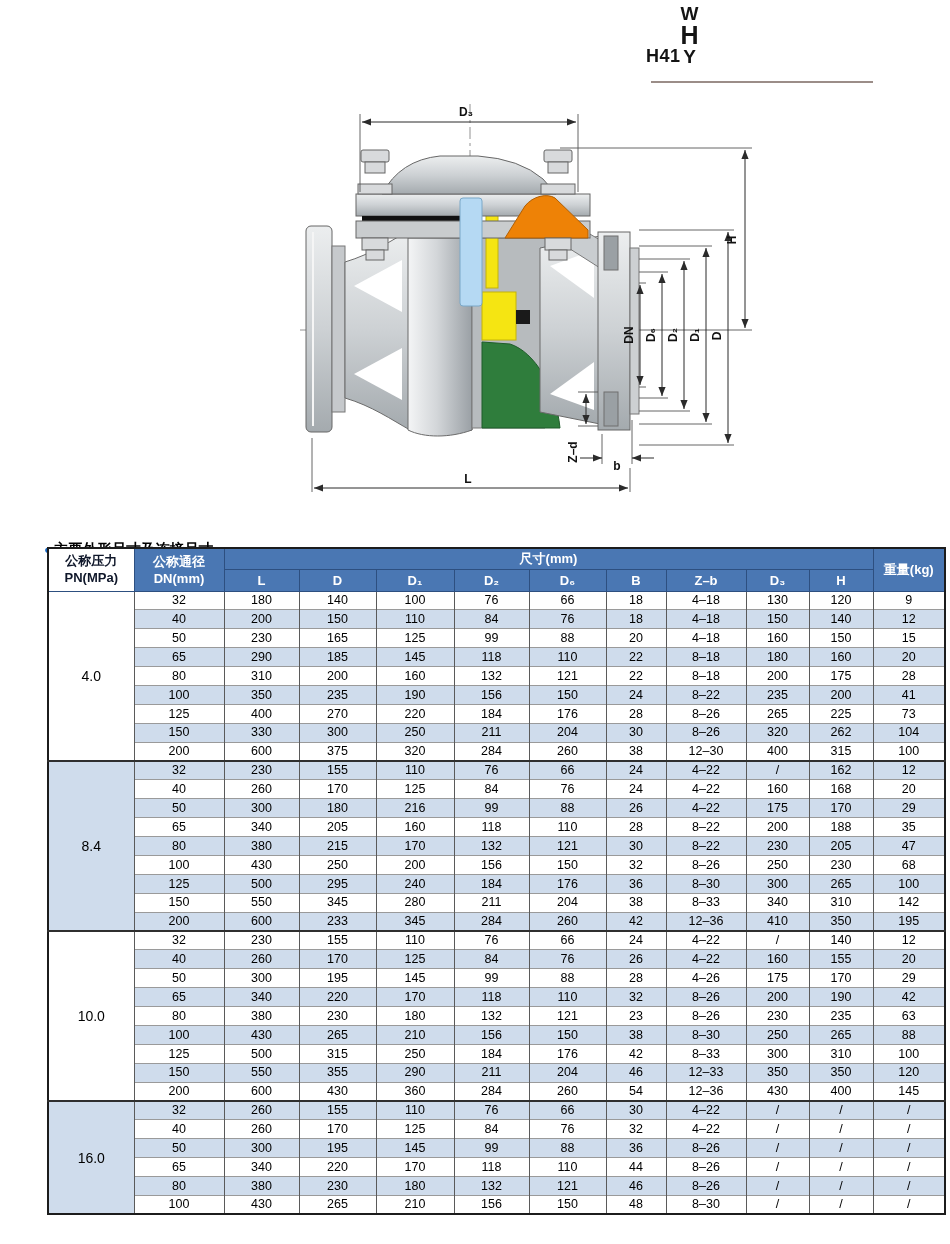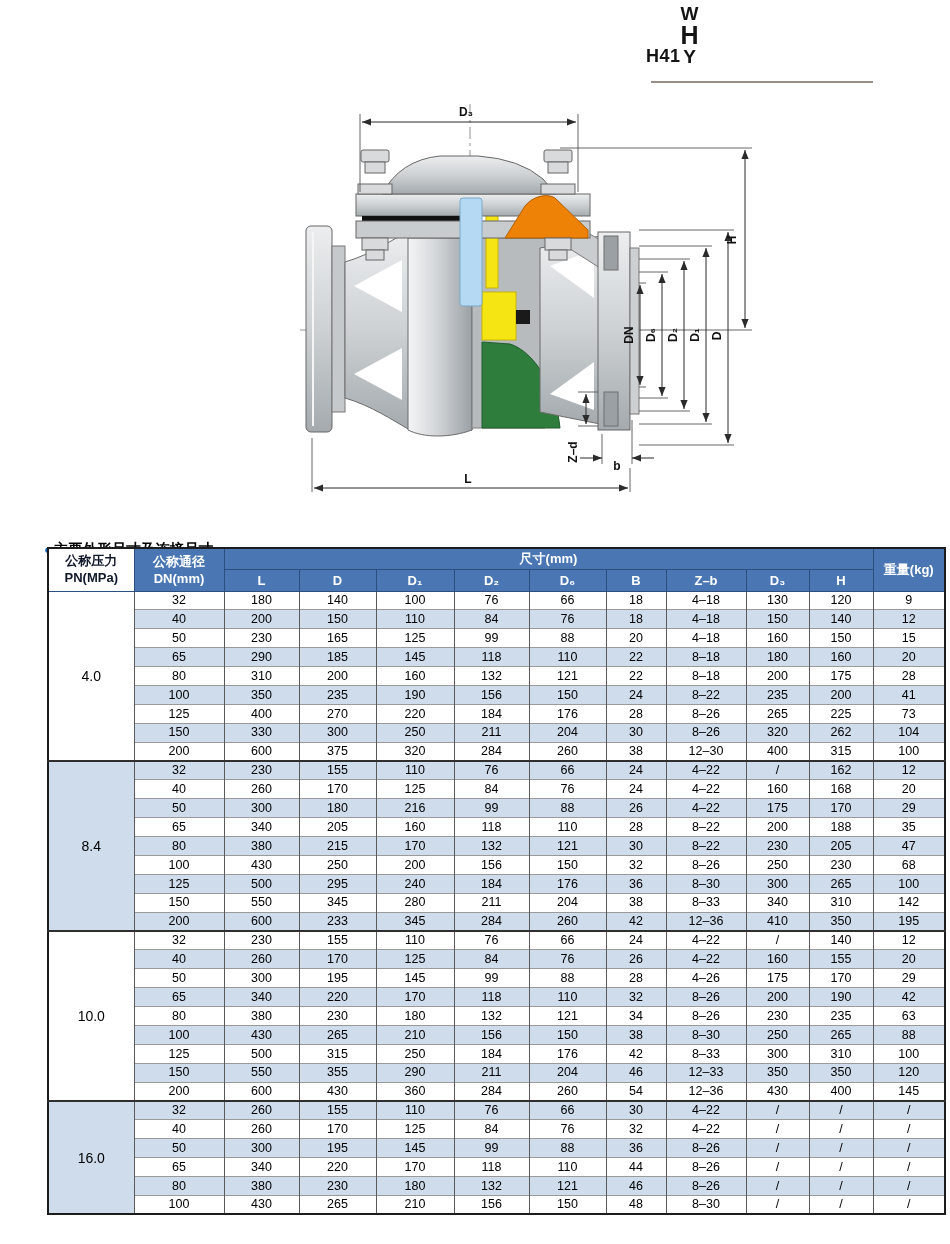--- a/index.html
+++ b/index.html
@@ -519,7 +519,7 @@
           <td>180</td>
           <td>132</td>
           <td>121</td>
-          <td>34</td>
+          <td>23</td>
           <td>8–26</td>
           <td>230</td>
           <td>235</td>

